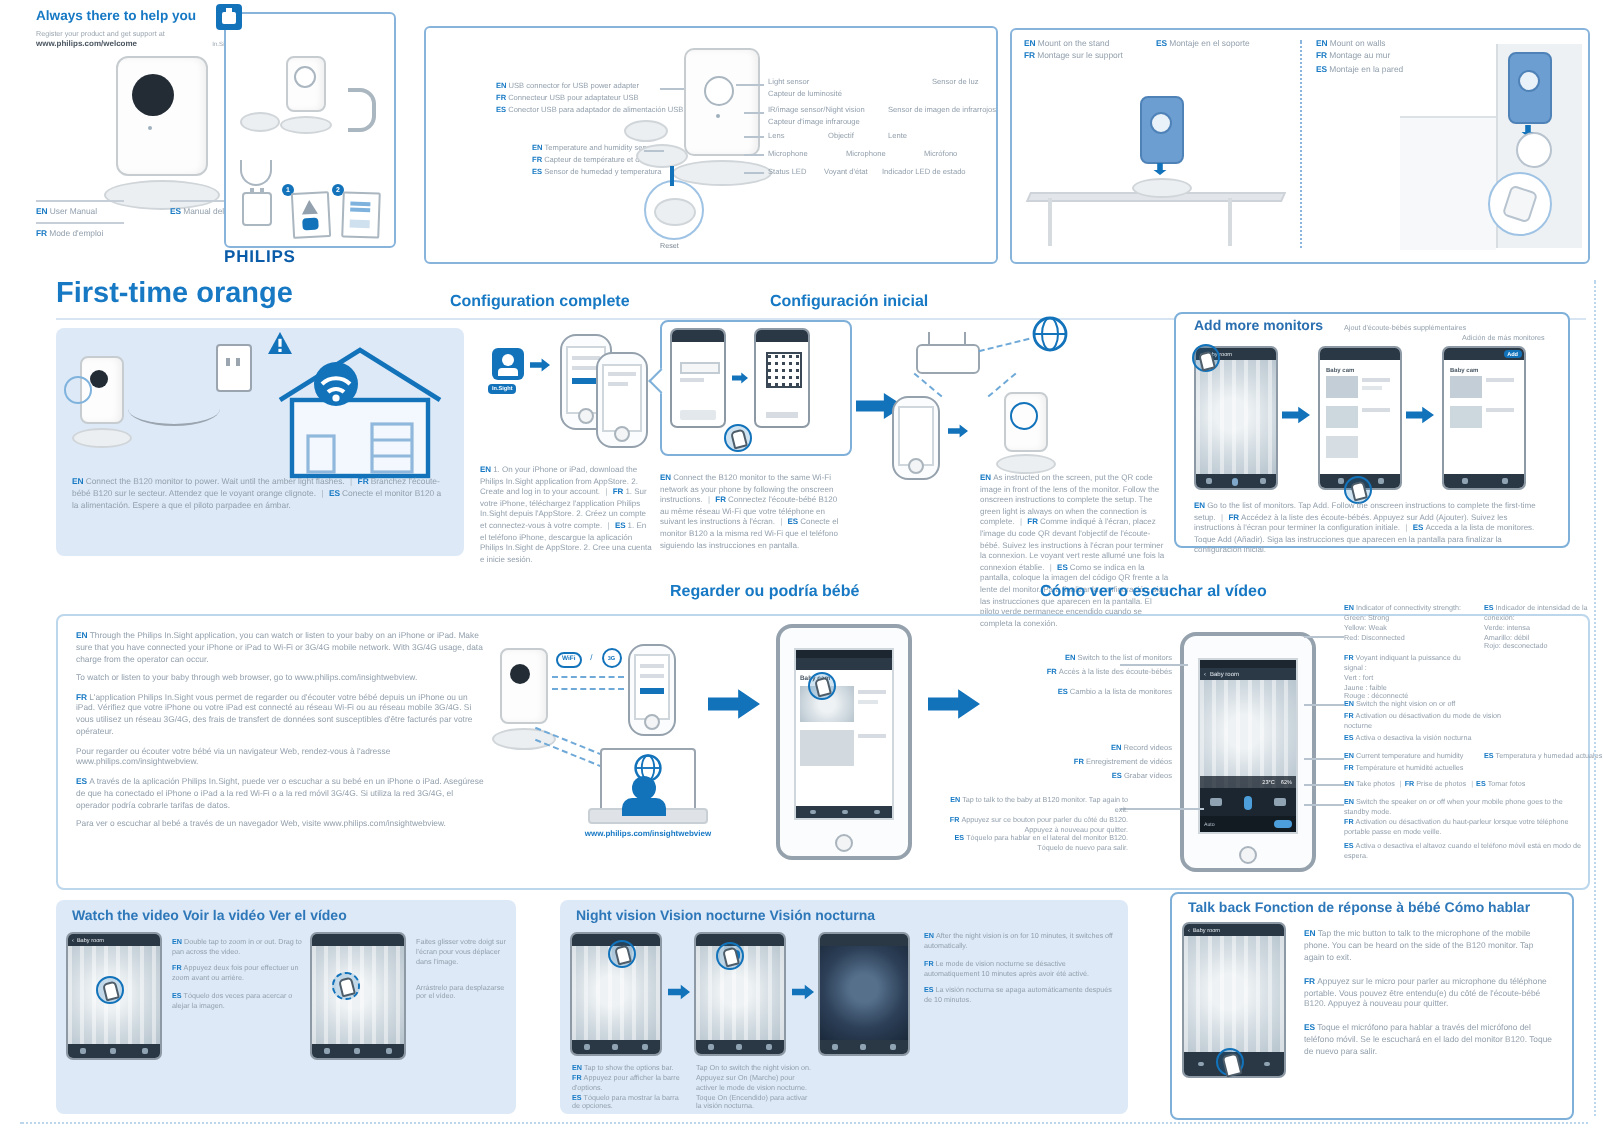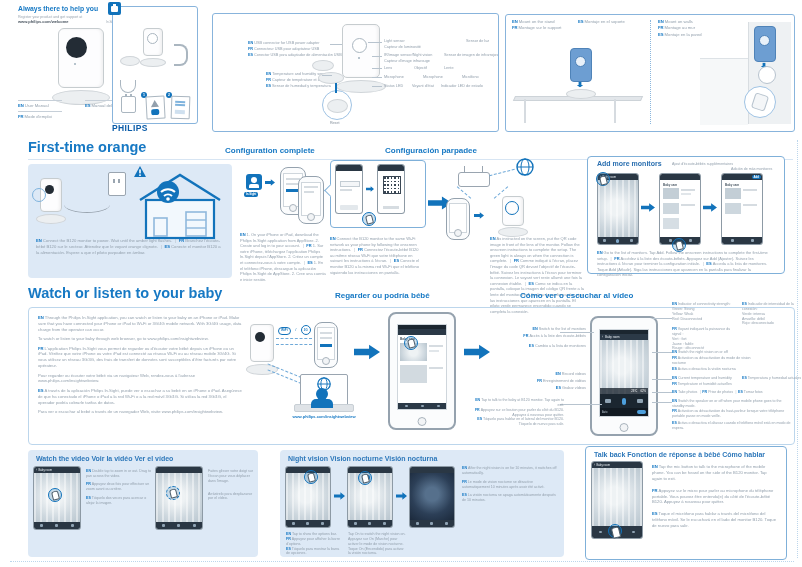--- a/index.html
+++ b/index.html
@@ -184,7 +184,7 @@
 
   <div class="t h-big" style="left:28px;top:139px">First-time orange</div>
   <div class="t h-sub" style="left:225px;top:146px">Configuration complete</div>
-  <div class="t h-sub" style="left:385px;top:146px">Configuración parpadee</div>
+  <div class="t h-sub" style="left:385px;top:146px">Configuración inicial</div>
   <div style="position:absolute;left:28px;top:159px;width:765px;height:1px;background:#d7e5f3"></div>
 
   <div class="panel" style="left:28px;top:164px;width:204px;height:114px"></div>

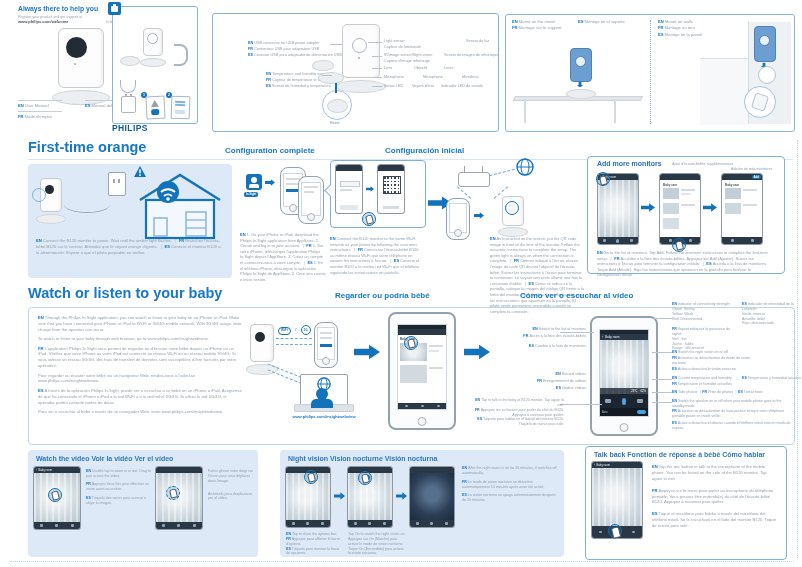--- a/index.html
+++ b/index.html
@@ -370,7 +370,6 @@
     <span class="tag">ES</span><span>Acceda a la lista de monitores. Toque Add (Añadir). Siga las instrucciones que aparecen en la pantalla para finalizar la configuración inicial.</span>
   </div>
 
-  <div class="t h-big" style="left:28px;top:285px">Watch or listen to your baby</div>
   <div class="t h-sub" style="left:335px;top:291px">Regarder ou podría bébé</div>
   <div class="t h-sub" style="left:520px;top:291px">Cómo ver o escuchar al vídeo</div>
   <div style="position:absolute;left:28px;top:307px;width:765px;height:136px;border:1px solid #bcd6ec;border-radius:4px"></div>

